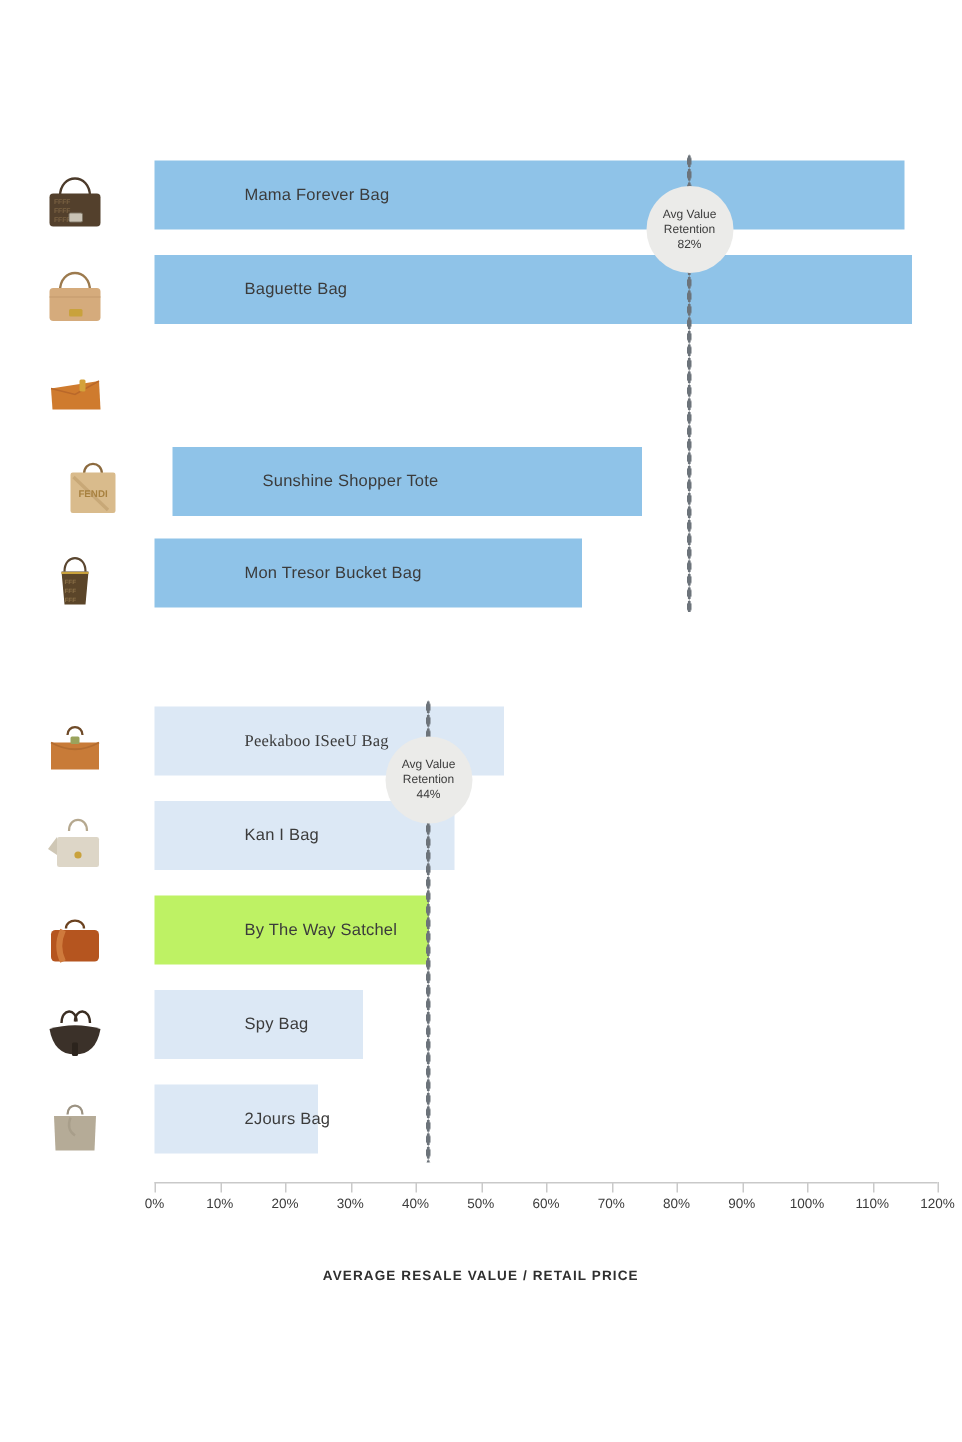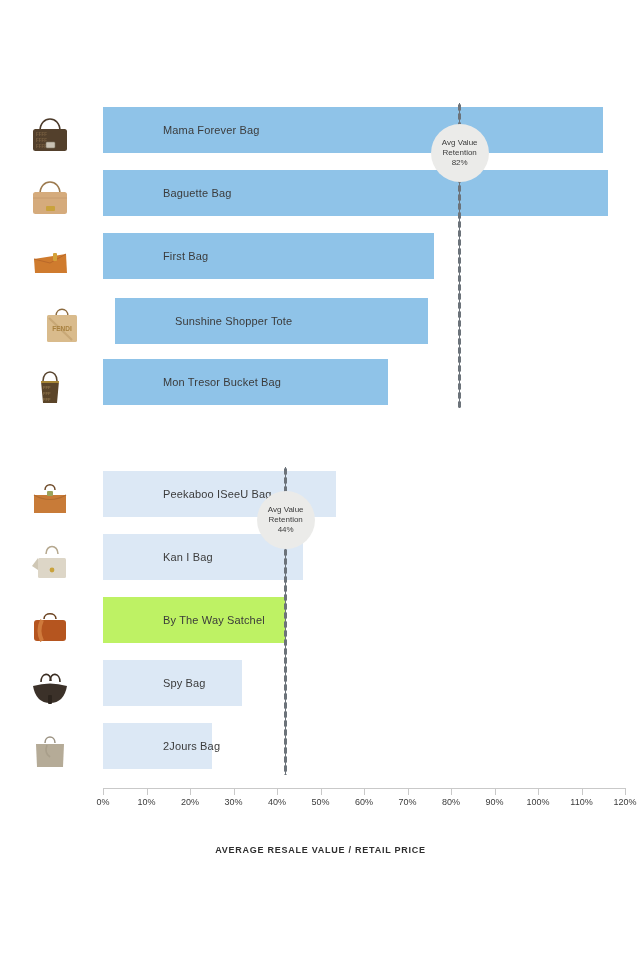--- a/index.html
+++ b/index.html
@@ -165,9 +165,6 @@
           <path d="M14 32 L30 36 L46 27" fill="none" stroke="#b9682a" stroke-width="1"></path>
           <rect x="33" y="26" width="4" height="8" rx="1" fill="#d4a23a"></rect>
         </svg>
-      </div>
-      <div class="bar" style="width: 330.6px; background: rgb(143, 195, 232);">
-        <span class="bar-label">First Bag</span>
       </div>
     </div>
 

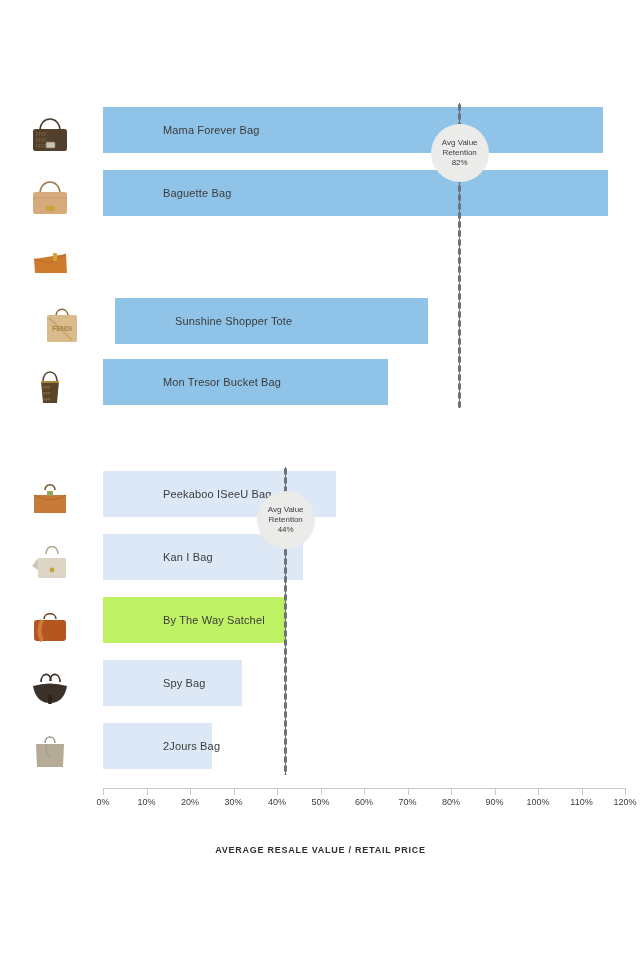--- a/index.html
+++ b/index.html
@@ -211,7 +211,7 @@
 
   <div>
 
-    <div class="bar-row" style="top:465px;">
+    <div class="bar-row" style="top:465px;font-family:Liberation Serif, serif;">
       <div class="thumb">
         <svg width="60" height="58" viewBox="0 0 60 58">
           <path d="M25 25 C25 18, 35 18, 35 25" fill="none" stroke="#6e4a28" stroke-width="1.5"></path>

